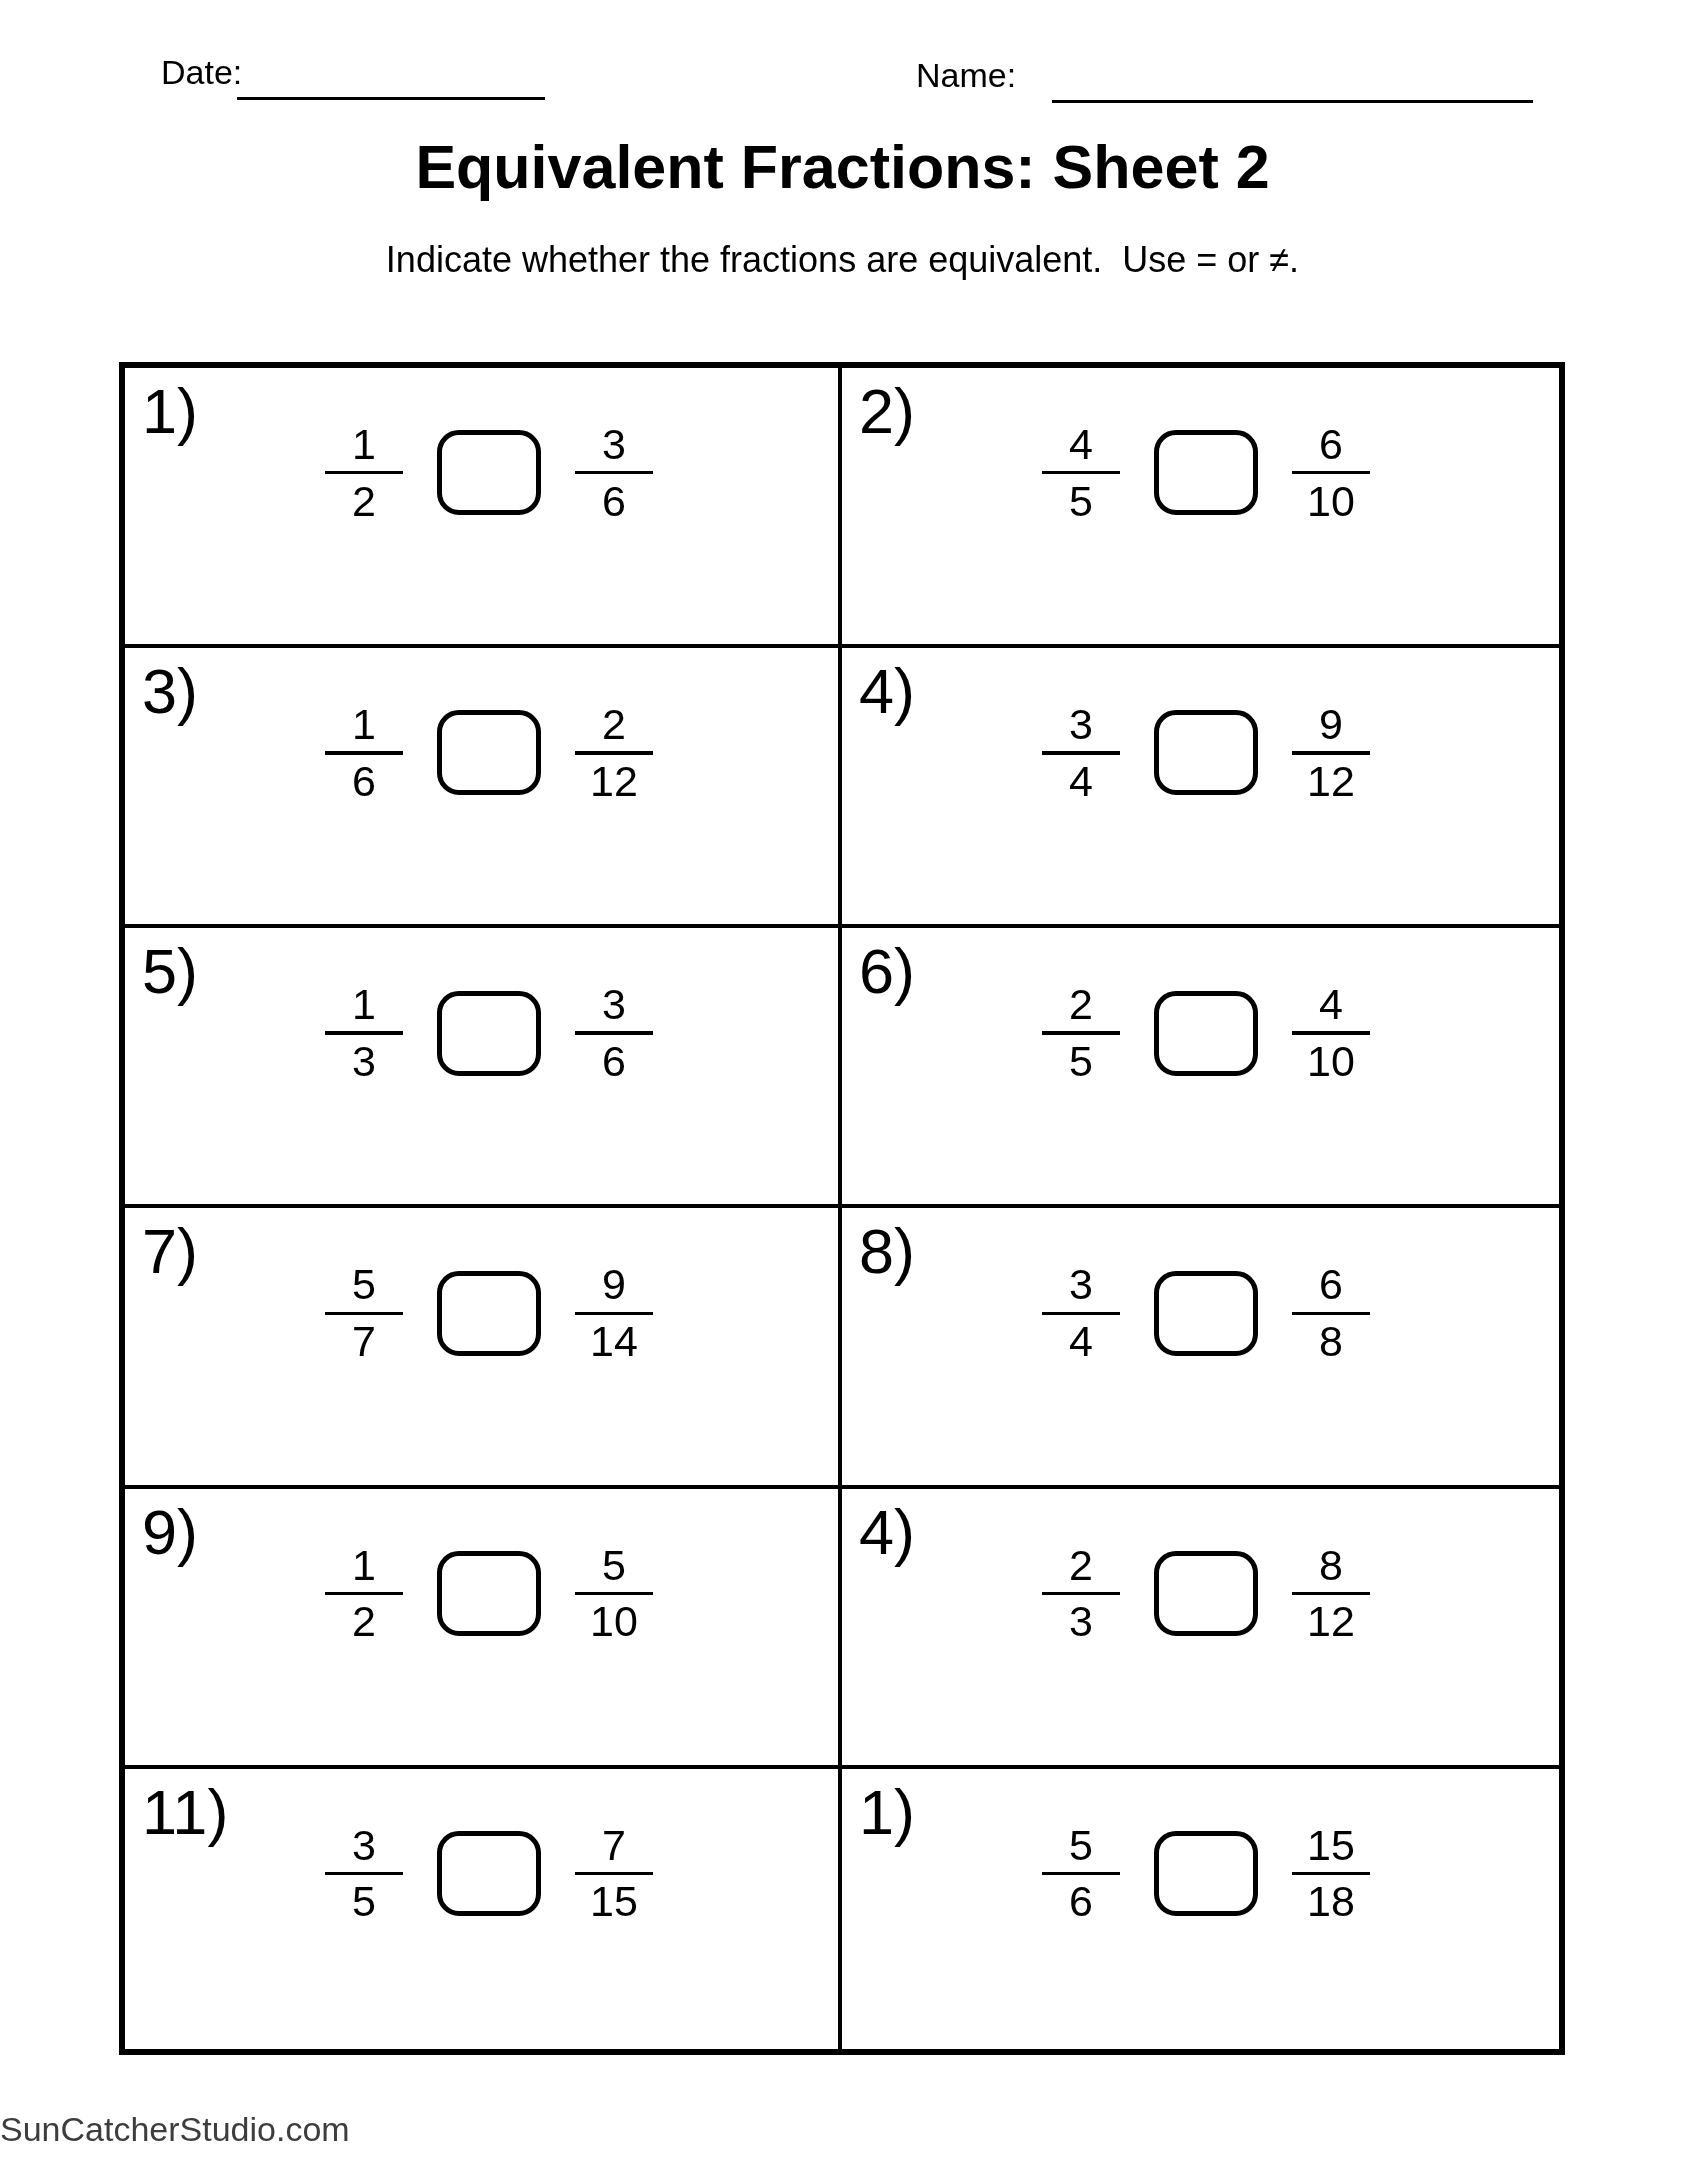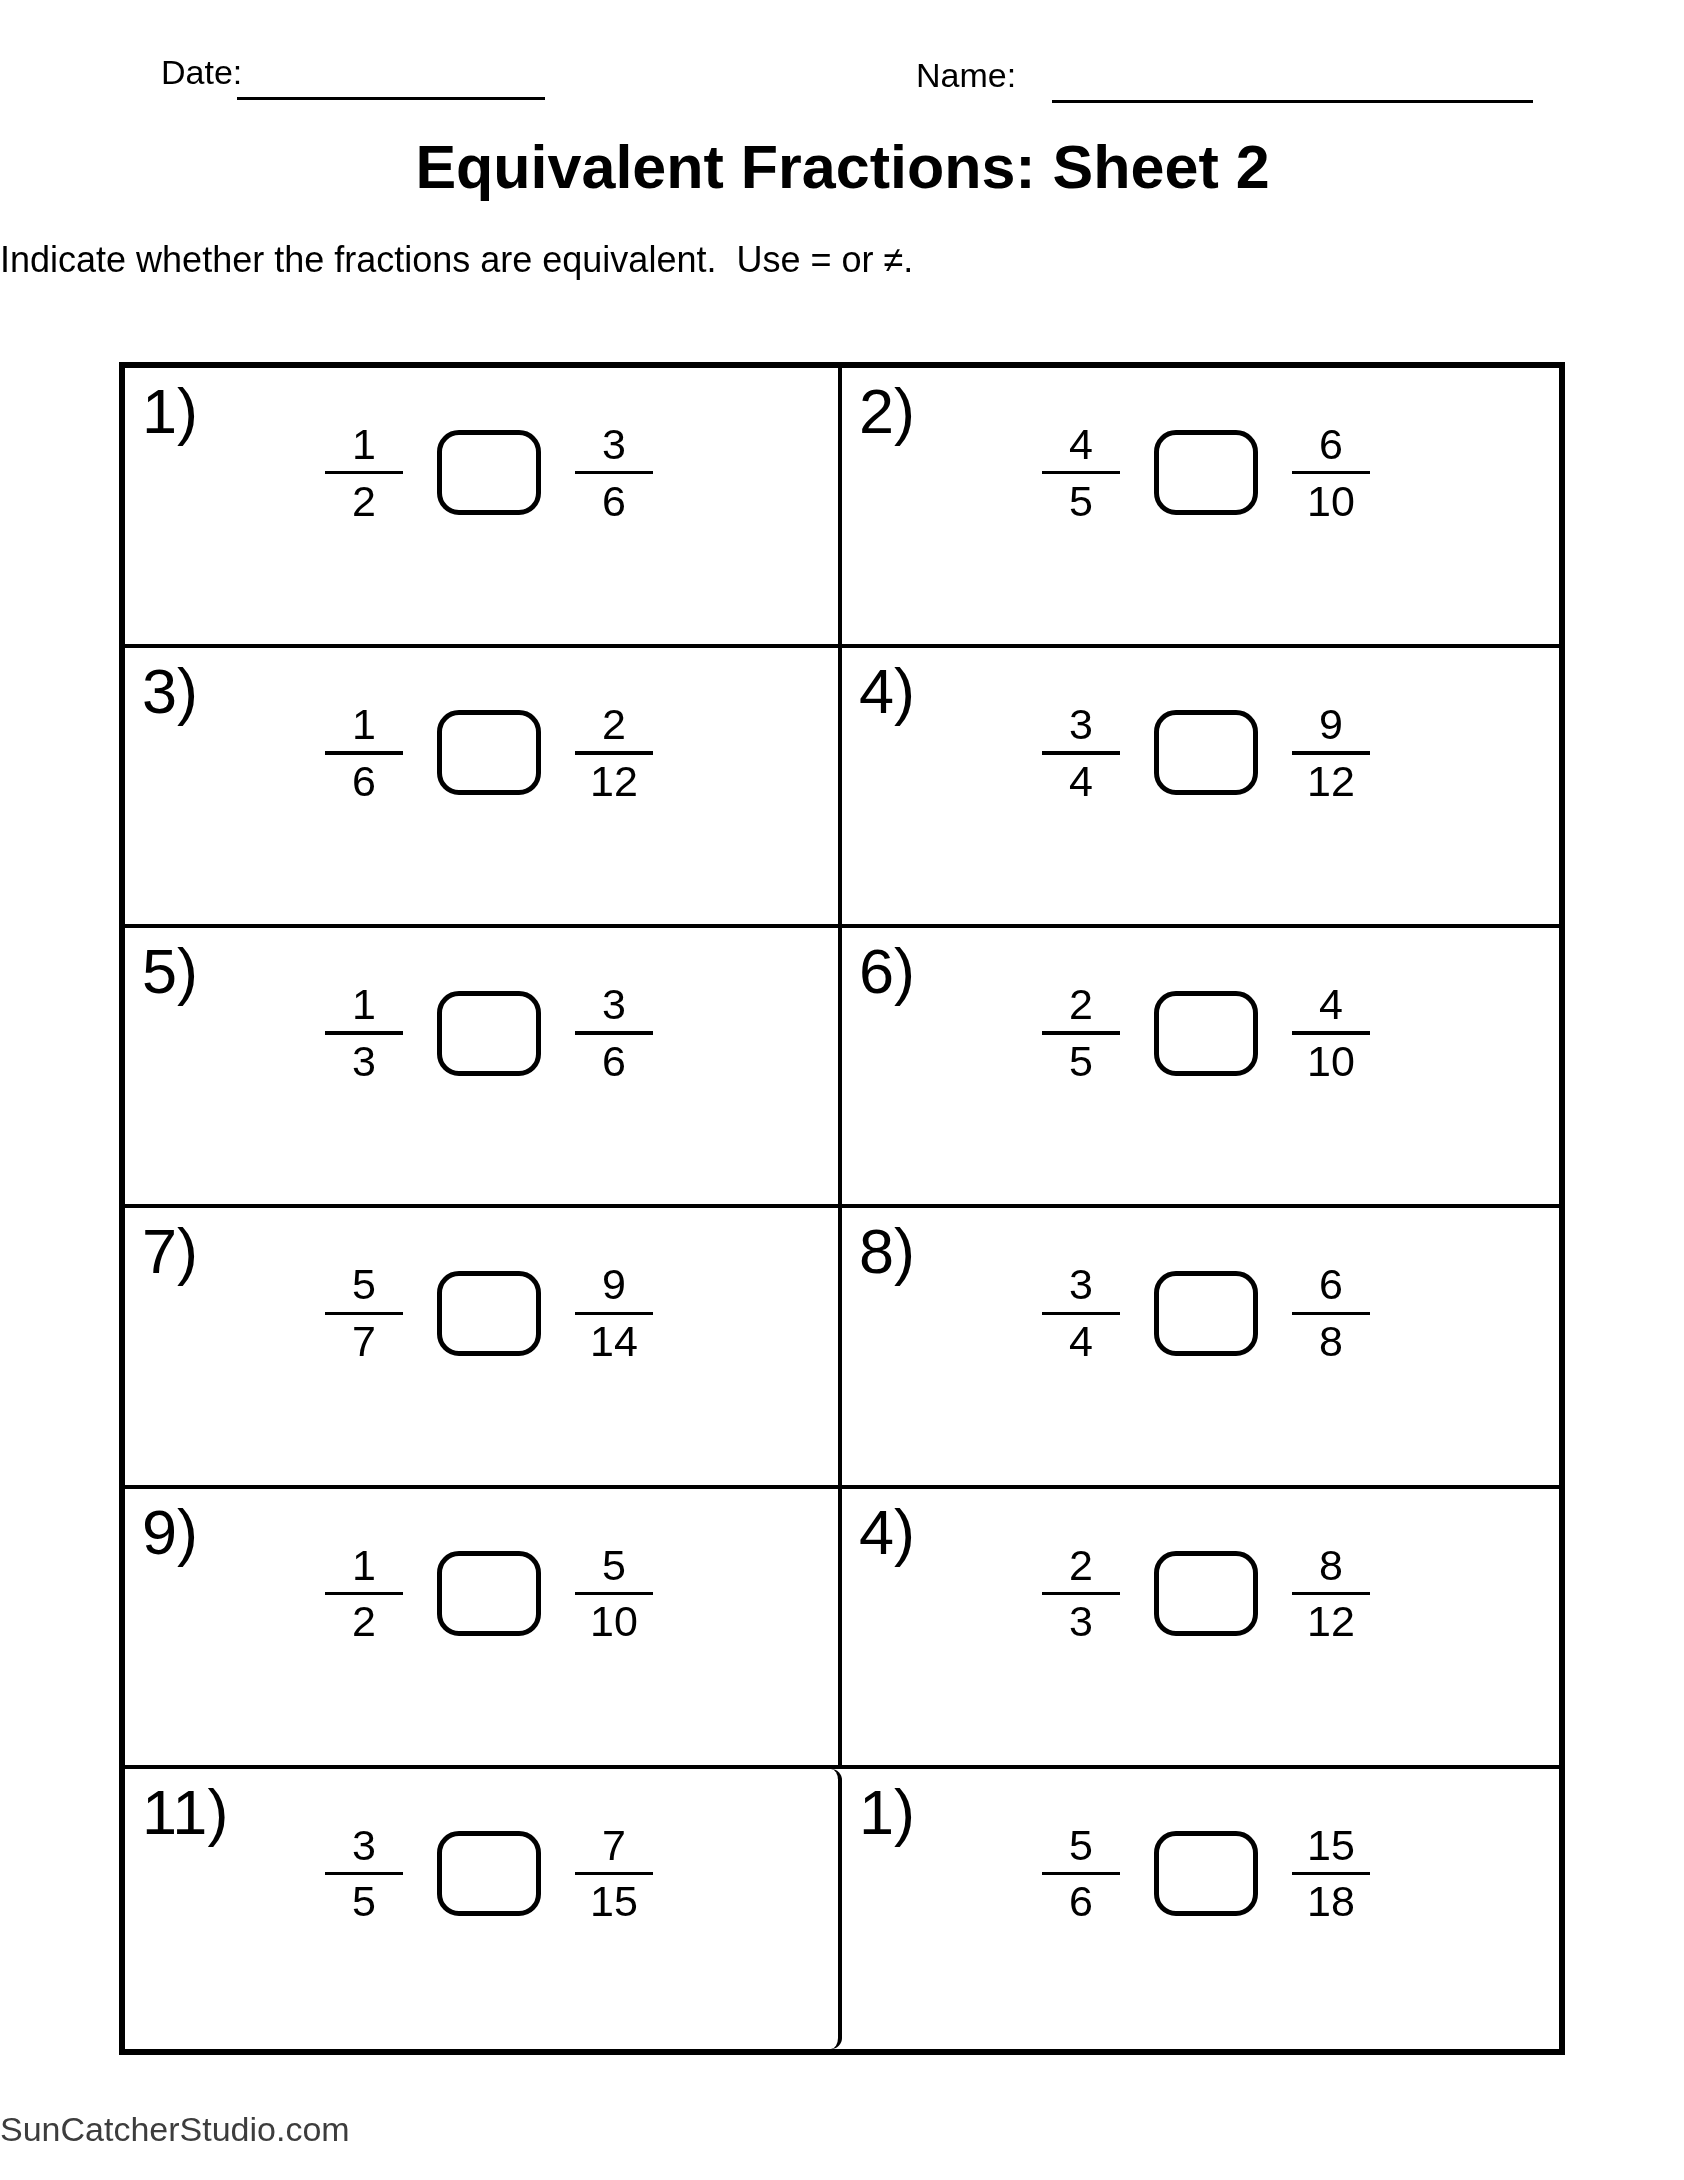--- a/index.html
+++ b/index.html
@@ -17,7 +17,7 @@
   }
   .subtitle {
     position:absolute; left:0; top:239px; width:100%;
-    text-align:left; font-size:36px; line-height:1.15; white-space:pre-wrap;
+    text-align:center; font-size:36px; line-height:1.15; white-space:pre-wrap;
   }
   .grid {
     position:absolute; left:119px; top:362px;

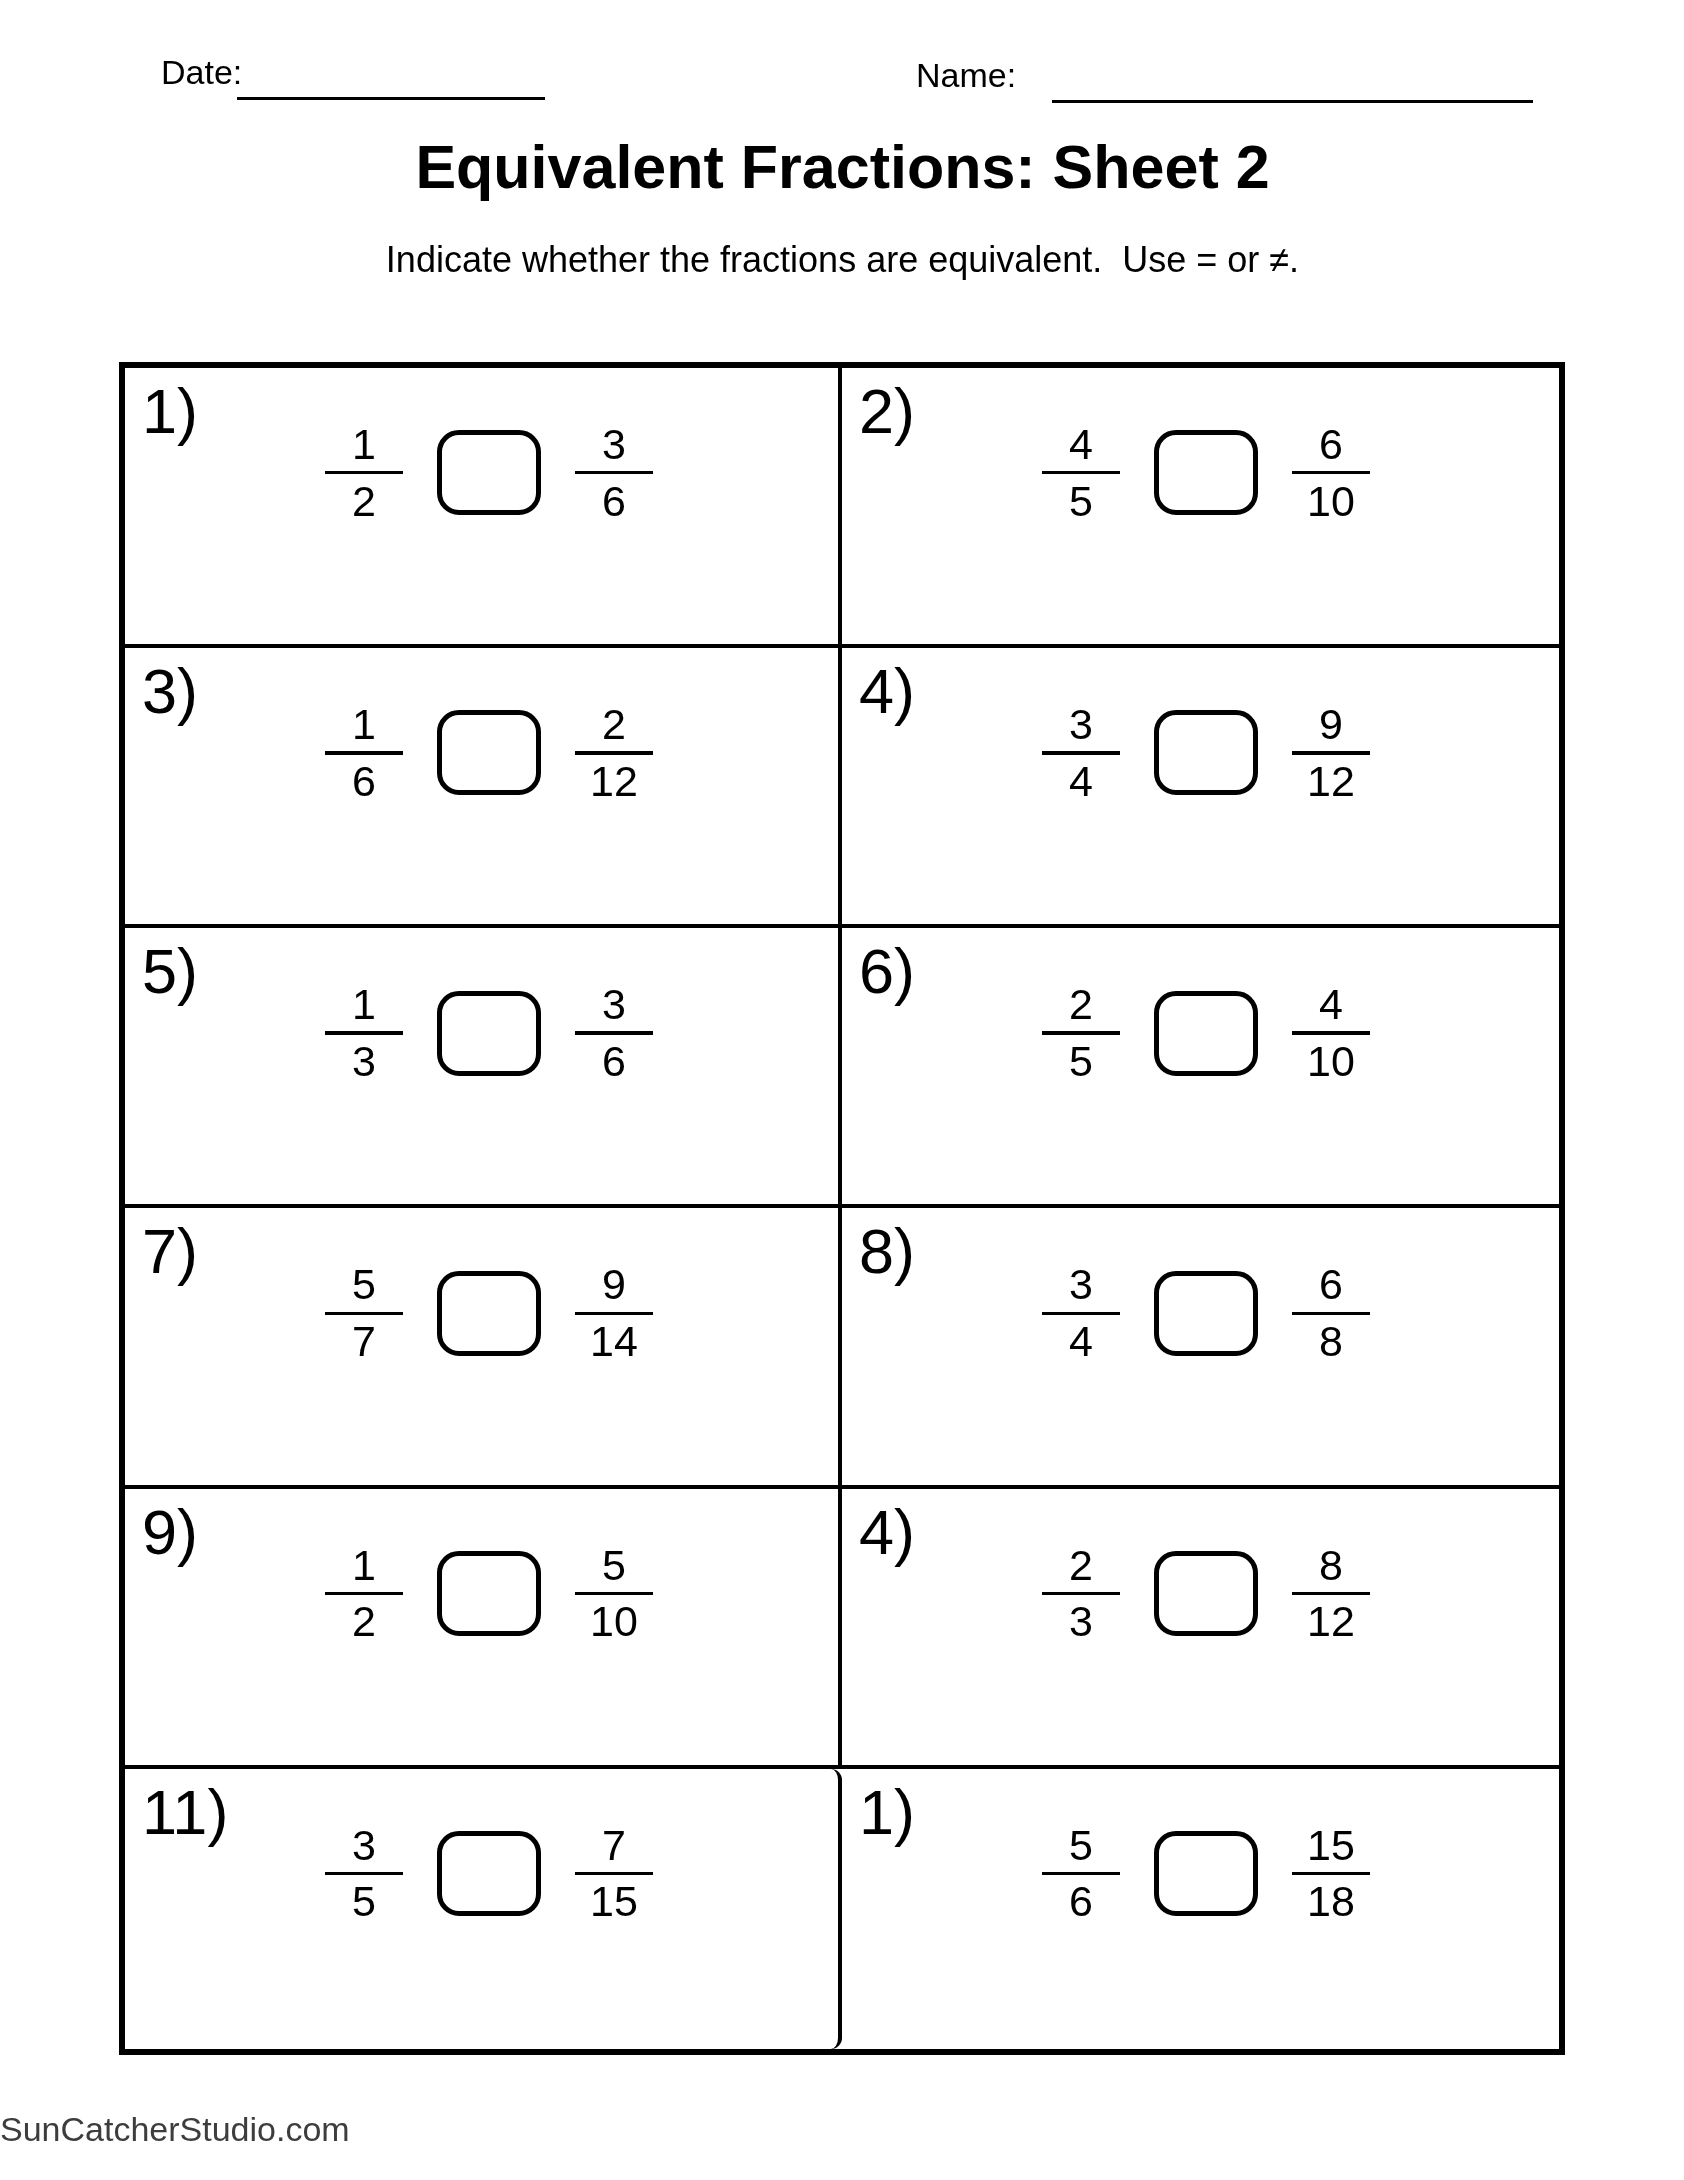--- a/index.html
+++ b/index.html
@@ -27,7 +27,7 @@
   }
   .cell { position:relative; border-right:4.3px solid #000; border-bottom:4.3px solid #000; }
   .cell:nth-child(2n) { border-right:none; }
-  .cell:nth-child(n+11) { border-bottom:none;border-radius:11px; }
+  .cell:nth-child(n+11) { border-bottom:none; }
   .pnum { position:absolute; left:17px; top:12px; font-size:63px; line-height:1; }
   .cluster {
     position:absolute; left:200px; top:55px;

